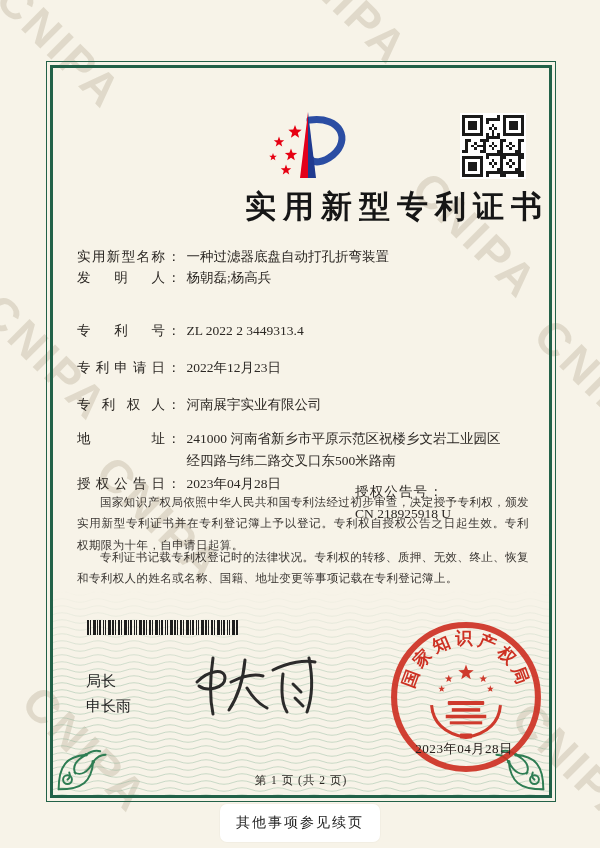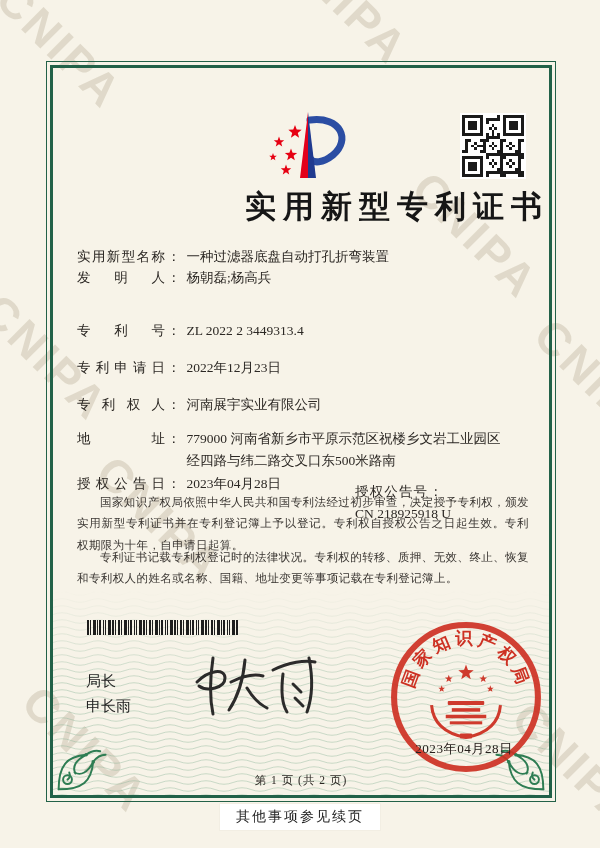--- a/index.html
+++ b/index.html
@@ -266,7 +266,7 @@
       <span class="lbl">专利权人</span><span class="colon">：</span><span class="val">河南展宇实业有限公司</span>
     </div>
     <div class="row" style="top:360px">
-      <span class="lbl">地址</span><span class="colon">：</span><span class="addr-val"><span>779000 河南省新乡市平原示范区祝楼乡文岩工业园区</span><br><span>经四路与纬二路交叉口东500米路南</span></span>
+      <span class="lbl">地址</span><span class="colon">：</span><span class="addr-val"><span>241000 河南省新乡市平原示范区祝楼乡文岩工业园区</span><br><span>经四路与纬二路交叉口东500米路南</span></span>
     </div>
     <div class="row" style="top:405px">
       <span class="lbl">授权公告日</span><span class="colon">：</span><span class="val">2023年04月28日</span>

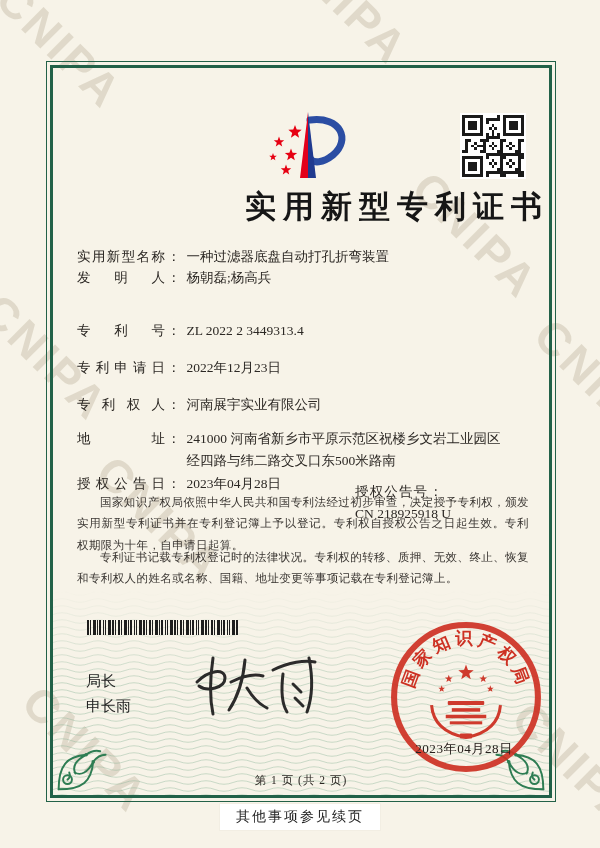--- a/index.html
+++ b/index.html
@@ -48,7 +48,7 @@
   .page-note{position:absolute;left:0;right:0;top:705px;text-align:center;font-size:11.5px;color:#2c2824;letter-spacing:1px;}
 
   .continuation{position:absolute;top:804px;left:50%;transform:translateX(-50%);
-                background:#ffffff;padding:4px 16px;font-size:14px;color:#242424;letter-spacing:2px;z-index:2;white-space:nowrap;box-shadow:0 0 0 1px rgba(0,0,0,0.02);}
+                background:#ffffff;padding:10px 16px;font-size:14px;color:#242424;letter-spacing:2px;z-index:2;white-space:nowrap;box-shadow:0 0 0 1px rgba(0,0,0,0.02);border-radius:7px;}
 </style>
 </head>
 <body>

